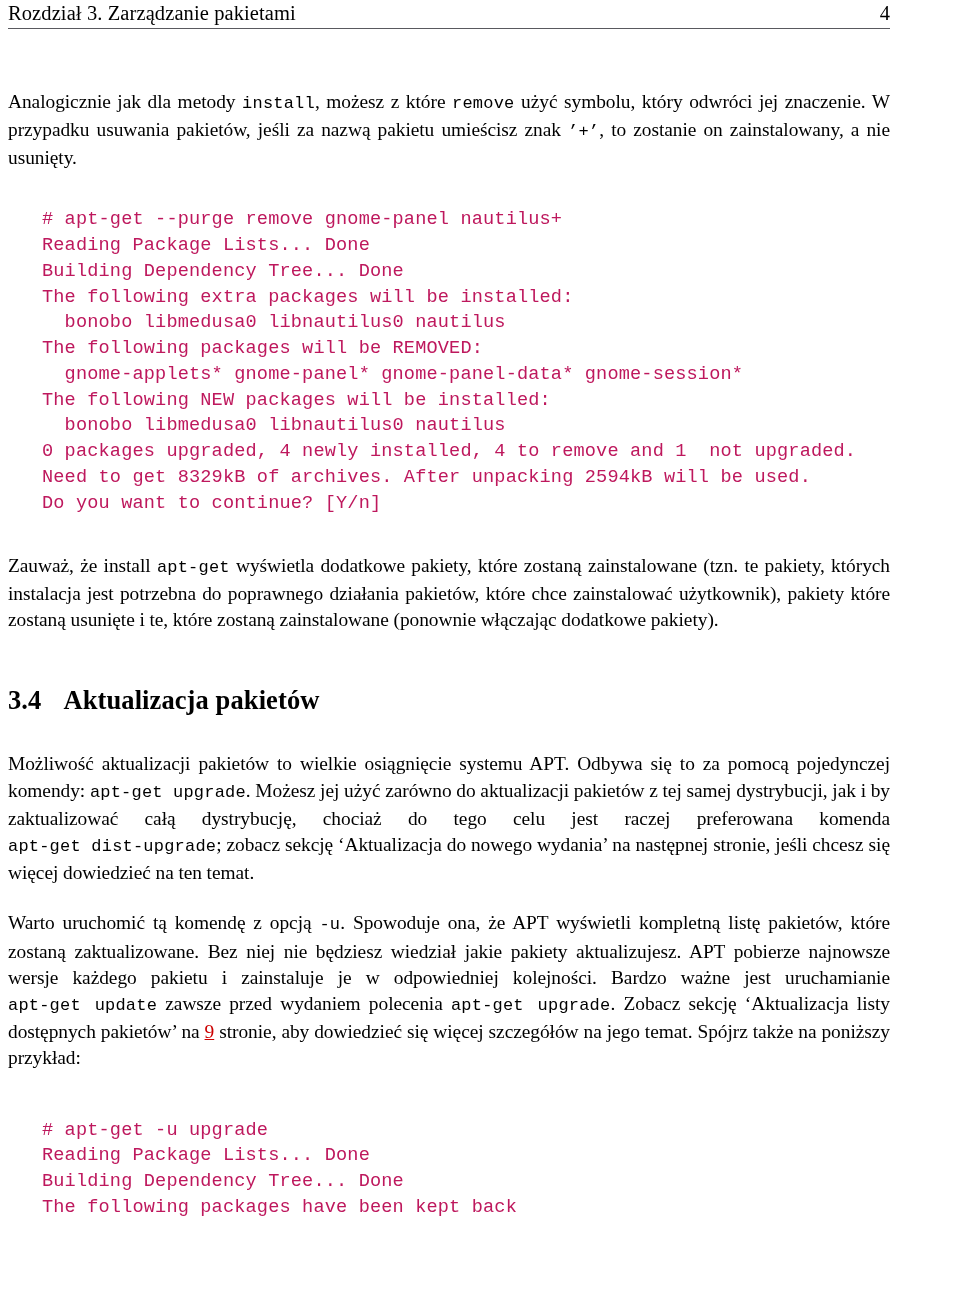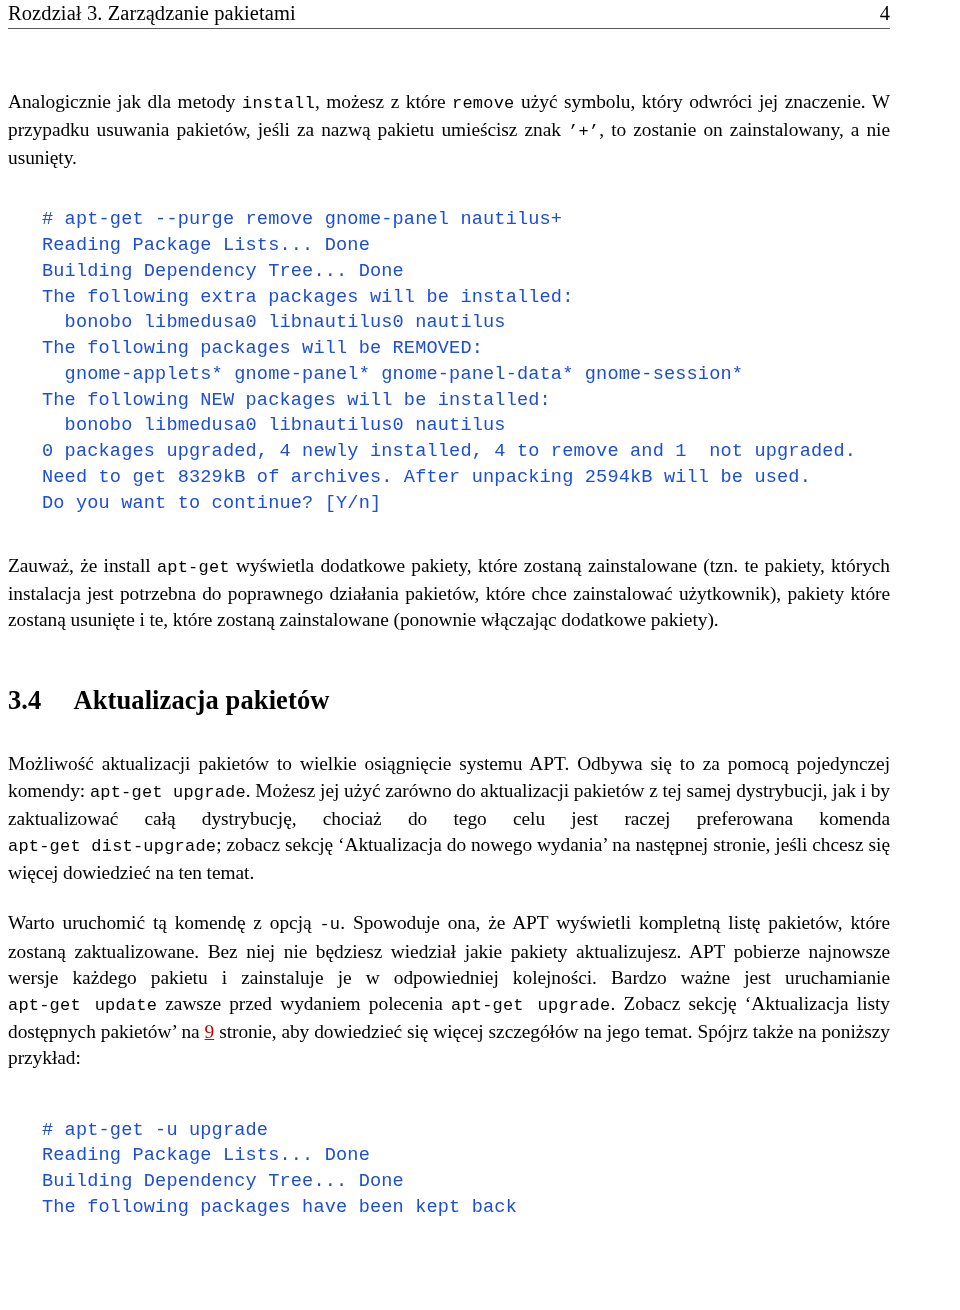--- a/index.html
+++ b/index.html
@@ -82,7 +82,7 @@
     line-height: 25.8px;
     margin: 0;
     padding-left: 34px;
-    color: #1d4ed8;
+    color: #be185d;
     white-space: pre;
     letter-spacing: 0.15px;
   }

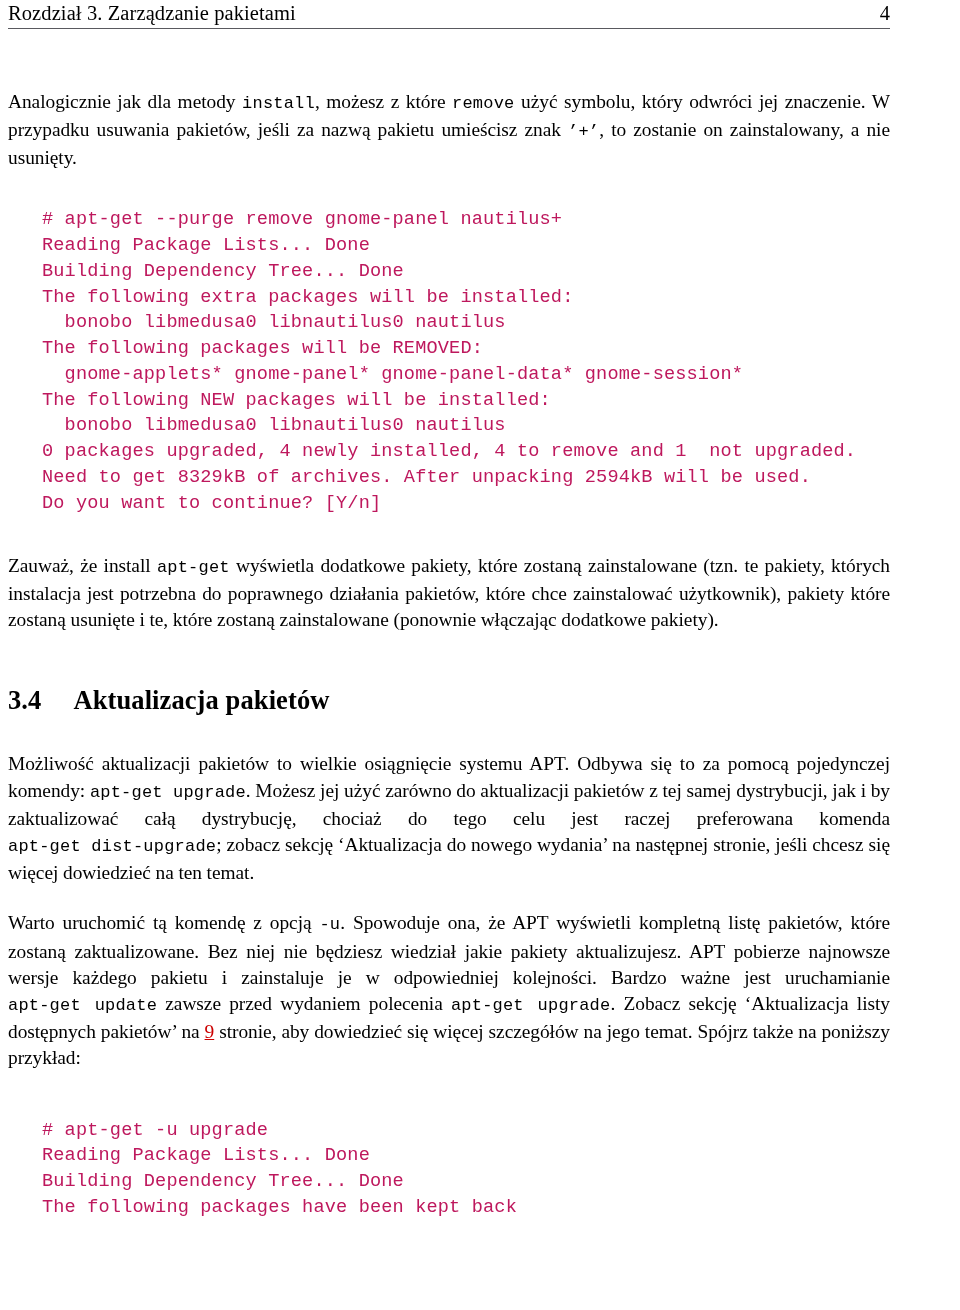--- a/index.html
+++ b/index.html
@@ -73,7 +73,7 @@
     line-height: 1.1;
     letter-spacing: 0.1px;
   }
-  h2.section .num { margin-right: 32px; }
+  h2.section .num { margin-right: 22px; }
 
   
   pre.verbatim {

